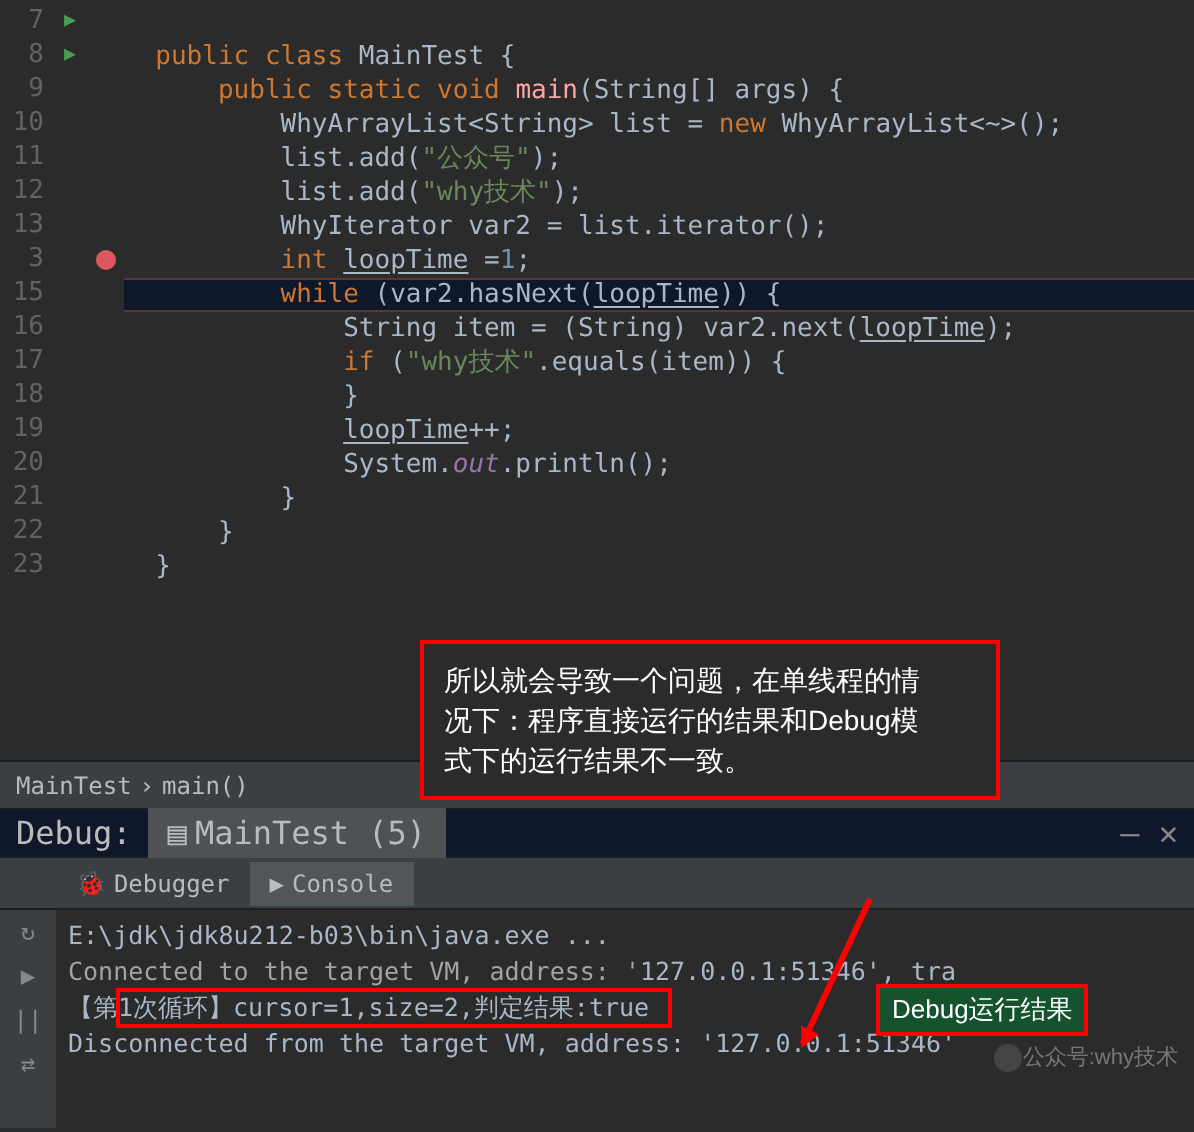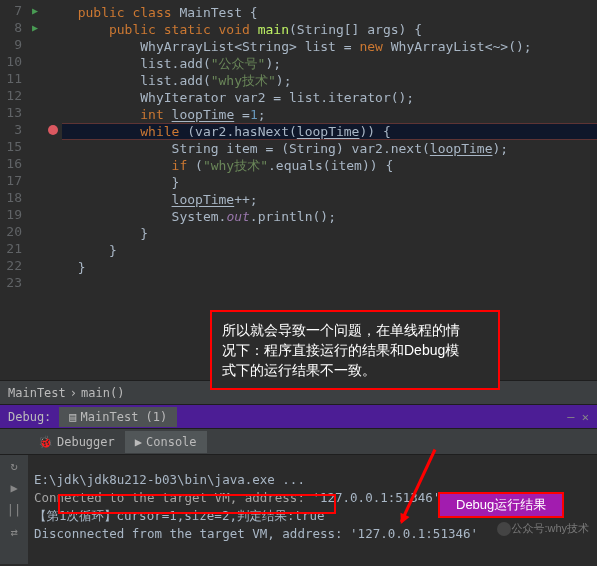--- a/index.html
+++ b/index.html
@@ -13,7 +13,7 @@
 .icons2 { width:18px; padding-top:2px; }
 .icons2 div { height:17px; display:flex; align-items:center; justify-content:center; }
 .bp { width:10px; height:10px; background:#db5860; border-radius:50%; }
-.code { flex:1; padding-top:4px; }
+.code { flex:1; padding-top:20px; }
 .line { height:17px; line-height:17px; white-space:pre; }
 .line.hl { background:#0f172a; border-top:1px solid #5e3434; border-bottom:1px solid #5e3434; height:17px; line-height:15px; }
 .k { color:#cc7832; }

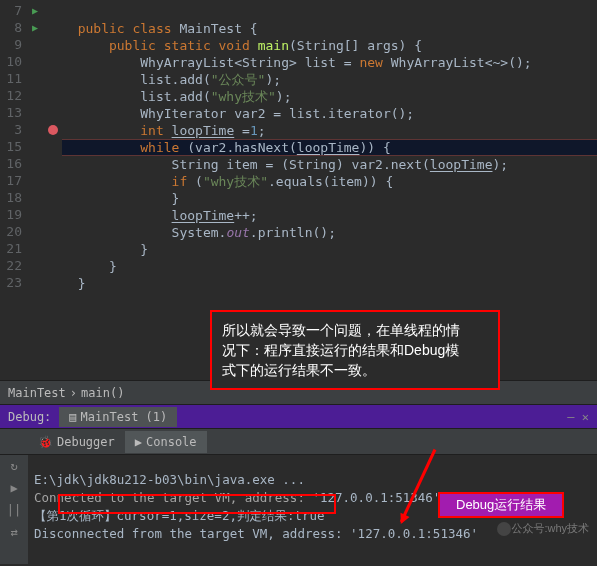--- a/index.html
+++ b/index.html
@@ -20,7 +20,7 @@
 .str { color:#6a8759; }
 .id { color:#a9b7c6; }
 .und { text-decoration:underline; text-underline-offset:2px; }
-.mth { color:#bef264; }
+.mth { color:#fca5a5; }
 .num { color:#6897bb; }
 .stat { color:#9876aa; font-style:italic; }
 .cls { color:#a9b7c6; }

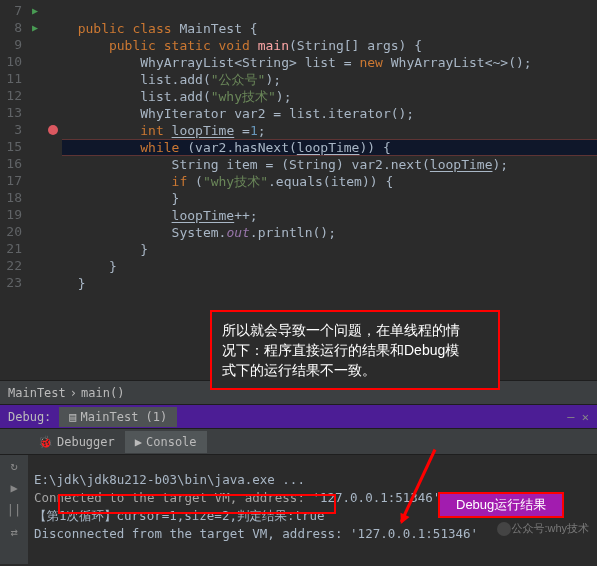--- a/index.html
+++ b/index.html
@@ -174,7 +174,7 @@
   </div>
 </div>
 
-<div class="annot" style="left:210px; top:310px; width:290px;">
+<div class="annot" style="left:210px; top:320px; width:290px;">
   <div>所以就会导致一个问题，在单线程的情</div>
   <div>况下：程序直接运行的结果和Debug模</div>
   <div>式下的运行结果不一致。</div>

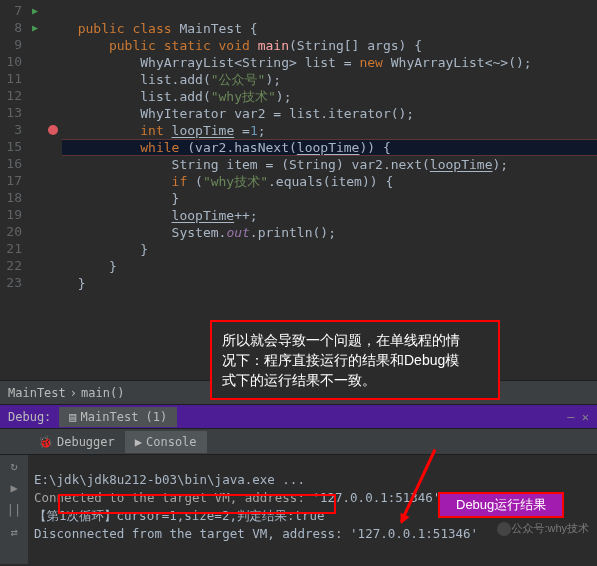--- a/index.html
+++ b/index.html
@@ -26,7 +26,7 @@
 .cls { color:#a9b7c6; }
 .crumb { height:24px; border-top:1px solid #1e1e1e; display:flex; align-items:center; padding-left:8px; font-size:12px; color:#bbb; background:#3c3f41; }
 .crumb span { margin-right:4px; }
-.debugrow { background:#4c1d95; height:24px; border-top:1px solid #1e1e1e; display:flex; align-items:center; font-size:12px; }
+.debugrow { background:#0f172a; height:24px; border-top:1px solid #1e1e1e; display:flex; align-items:center; font-size:16px; }
 .debugrow .lbl { padding:0 8px; color:#bbb; }
 .debugrow .tab { background:#4e5254; padding:3px 10px; color:#bbb; display:flex; align-items:center; gap:4px; }
 .debugrow .x { margin-left:auto; margin-right:8px; color:#888; }

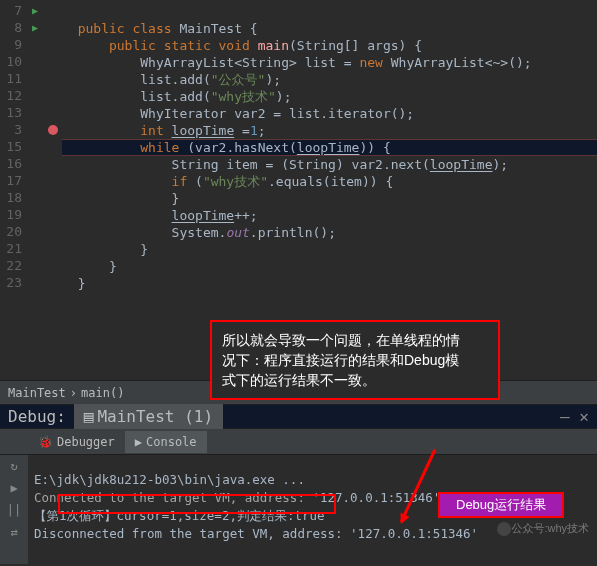--- a/index.html
+++ b/index.html
@@ -143,7 +143,7 @@
   <span class="lbl">Debug:</span>
   <span class="tab">
     <span>▤</span>
-    <span>MainTest (1)</span>
+    <span>MainTest (5)</span>
   </span>
   <span class="x">— ✕</span>
 </div>

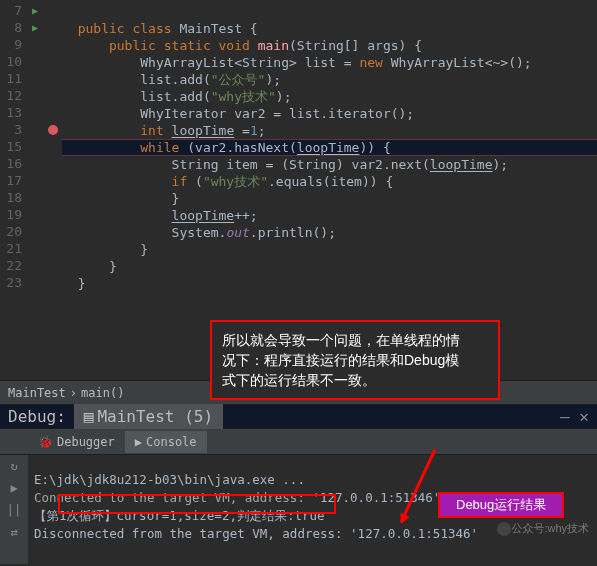--- a/index.html
+++ b/index.html
@@ -36,7 +36,7 @@
 .console { background:#2b2b2b; height:110px; border-top:1px solid #1e1e1e; display:flex; }
 .cside { width:28px; background:#3c3f41; display:flex; flex-direction:column; align-items:center; padding-top:4px; gap:8px; }
 .cside div { color:#888; font-size:12px; }
-.ctext { flex:1; padding:4px 6px; font-size:12.5px; line-height:18px; overflow:hidden;margin-top:12px; }
+.ctext { flex:1; padding:4px 6px; font-size:12.5px; line-height:18px; overflow:hidden; }
 .ctext div { white-space:nowrap; }
 .redbox { position:absolute; border:2px solid #ff0000; background:rgba(0,0,0,0); }
 .annot { position:absolute; background:#2b2b2b; border:2px solid #ff0000; color:#fff; font-family:'Microsoft YaHei',sans-serif; font-size:14px; padding:8px 10px; line-height:20px; }

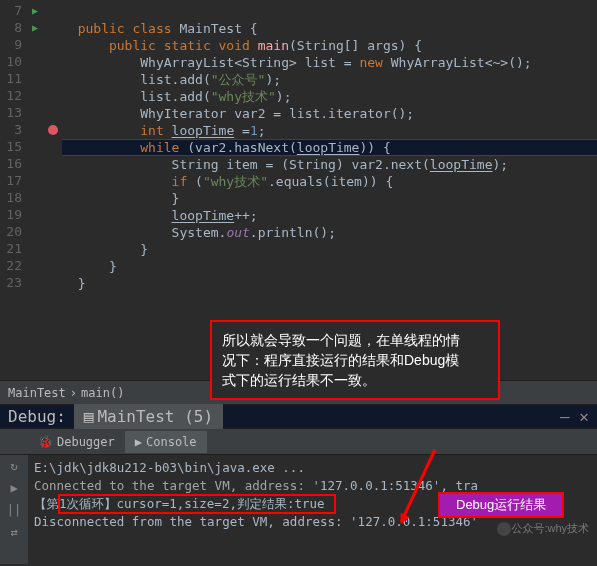--- a/index.html
+++ b/index.html
@@ -40,7 +40,7 @@
 .ctext div { white-space:nowrap; }
 .redbox { position:absolute; border:2px solid #ff0000; background:rgba(0,0,0,0); }
 .annot { position:absolute; background:#2b2b2b; border:2px solid #ff0000; color:#fff; font-family:'Microsoft YaHei',sans-serif; font-size:14px; padding:8px 10px; line-height:20px; }
-.debugres { position:absolute; border:2px solid #ff0000; background:#a21caf; color:#fff; font-family:'Microsoft YaHei',sans-serif; font-size:13px; padding:2px 16px; }
+.debugres { position:absolute; border:2px solid #ff0000; background:#14532d; color:#fff; font-family:'Microsoft YaHei',sans-serif; font-size:13px; padding:2px 6px; }
 .arrow { position:absolute; width:80px; height:3px; background:#ff0000; transform-origin:left center; }
 .arrow:after { content:''; position:absolute; right:-2px; top:-4px; border-left:10px solid #ff0000; border-top:5px solid transparent; border-bottom:5px solid transparent; }
 .water { position:absolute; right:8px; bottom:30px; color:#aaa; font-size:11px; font-family:sans-serif; opacity:0.6; display:flex; align-items:center; gap:0; }

